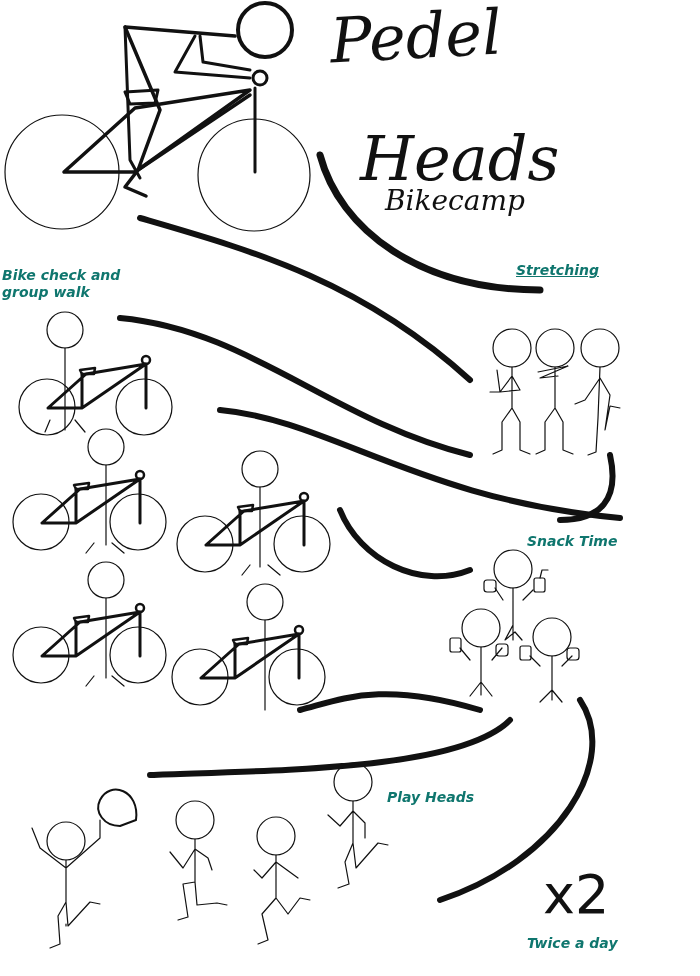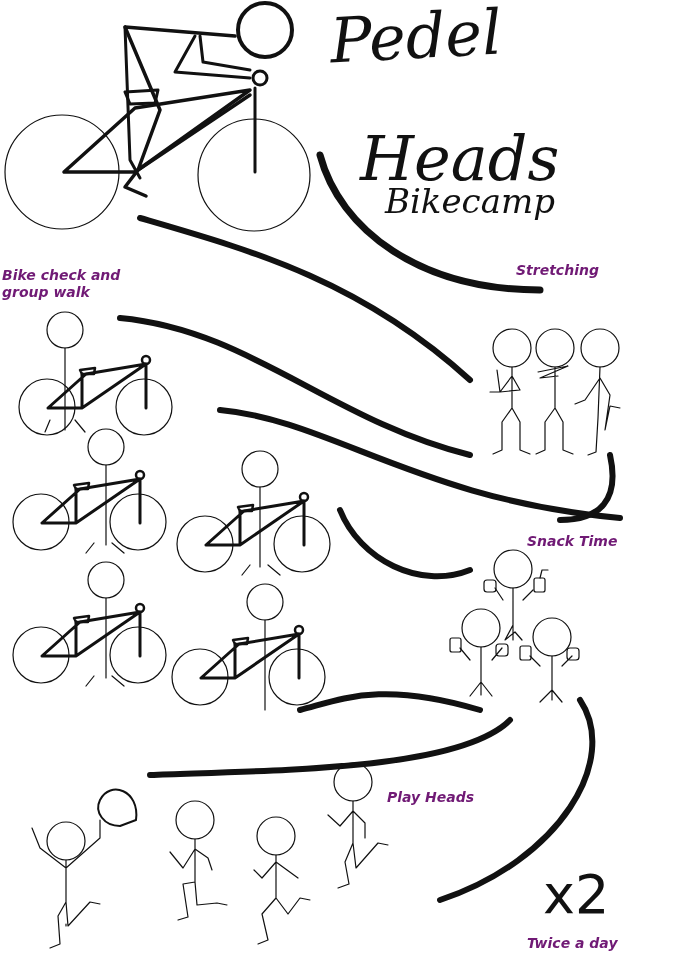--- a/index.html
+++ b/index.html
@@ -128,7 +128,7 @@
 
 <div class="title" style="left:330px; top:6px; font-size:62px; line-height:62px; transform:rotate(-3deg);">Pedel</div>
 <div class="title" style="left:360px; top:92px; font-size:62px; line-height:62px;margin-top:36px;">Heads</div>
-<div class="title" style="left:385px; top:186px; font-size:34px; line-height:30px;">Bikecamp</div>
+<div class="title" style="left:385px; top:186px; font-size:28px; line-height:30px;">Bikecamp</div>
 
 <div class="label" style="left:2px; top:267px;">
   <div>Bike check and</div>

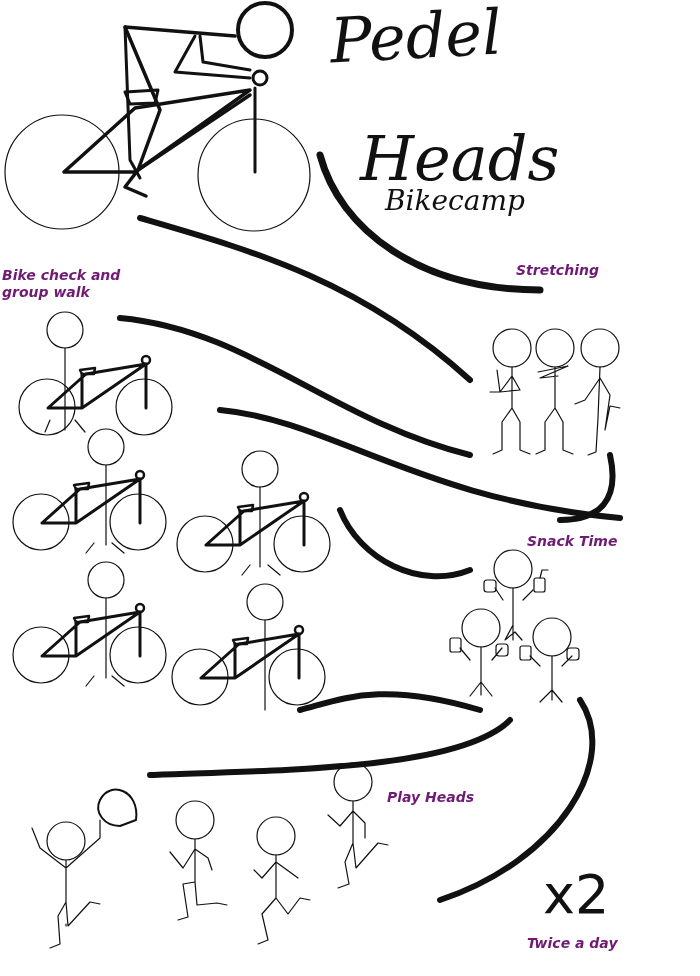--- a/index.html
+++ b/index.html
@@ -5,7 +5,7 @@
   html, body { margin: 0; padding: 0; background: #ffffff; }
   body { width: 700px; height: 976px; position: relative; overflow: hidden; font-family: "DejaVu Sans", sans-serif; }
   svg.canvas { position: absolute; left: 0; top: 0; }
-  .label { position: absolute; font-family: "DejaVu Sans", sans-serif; font-weight: bold; font-style: italic; color: #701a75; font-size: 14px; line-height: 17px; white-space: nowrap; }
+  .label { position: absolute; font-family: "DejaVu Sans", sans-serif; font-weight: bold; font-style: italic; color: #0f766e; font-size: 14px; line-height: 17px; white-space: nowrap; }
   .title { position: absolute; font-family: "DejaVu Serif", serif; font-style: italic; color: #111; }
   .big { position: absolute; font-family: "DejaVu Sans", sans-serif; color: #111; font-size: 54px; line-height: 54px; margin-left: 11px; }
 </style>

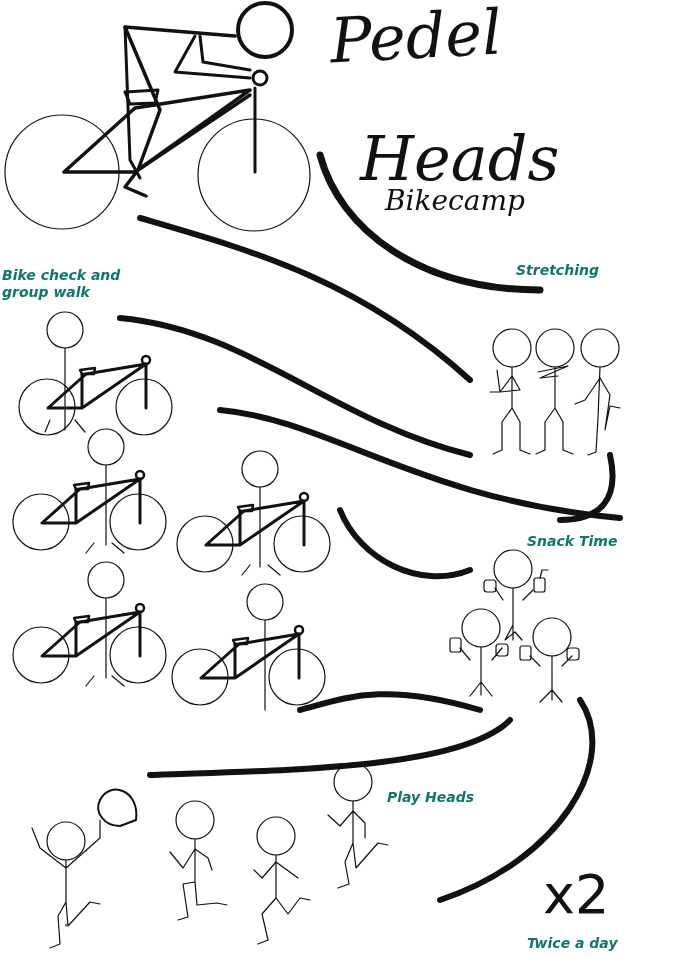--- a/index.html
+++ b/index.html
@@ -134,7 +134,7 @@
   <div>Bike check and</div>
   <div>group walk</div>
 </div>
-<div class="label" style="left:516px; top:262px;">Stretching</div>
+<div class="label" style="left:516px; top:262px;text-decoration:underline;">Stretching</div>
 <div class="label" style="left:527px; top:533px;">Snack Time</div>
 <div class="label" style="left:387px; top:789px;">Play Heads</div>
 

